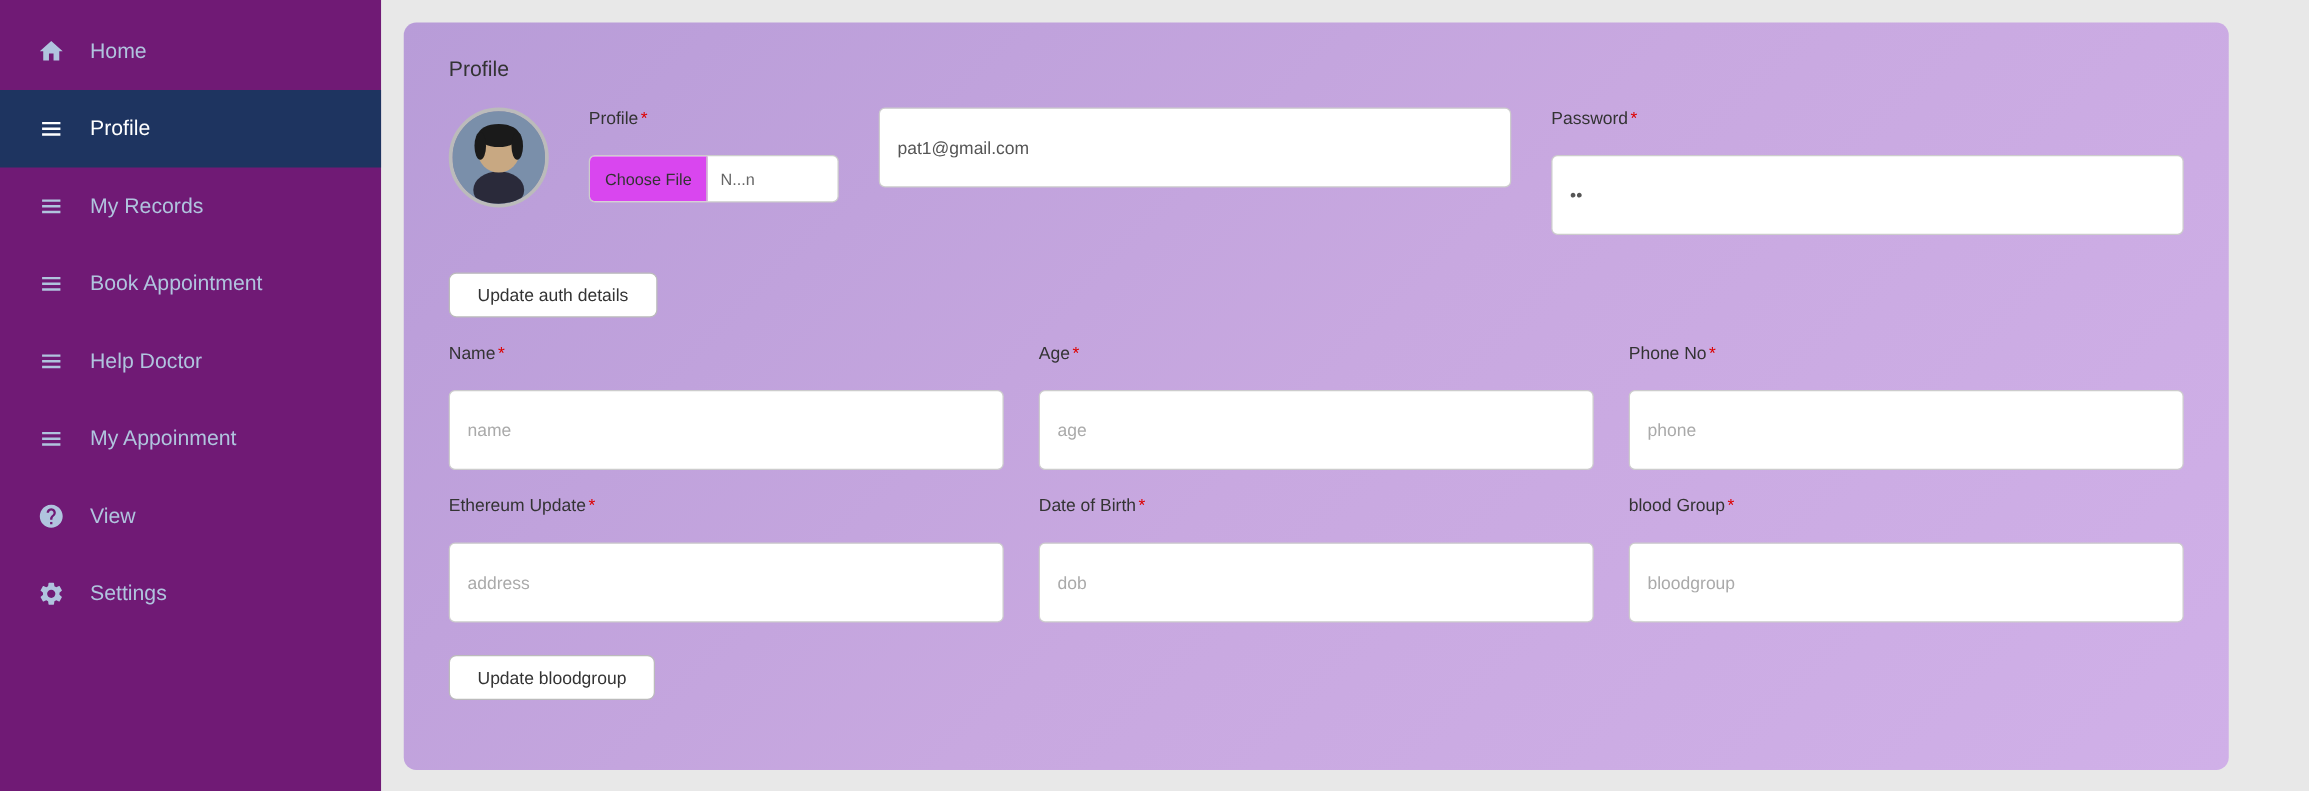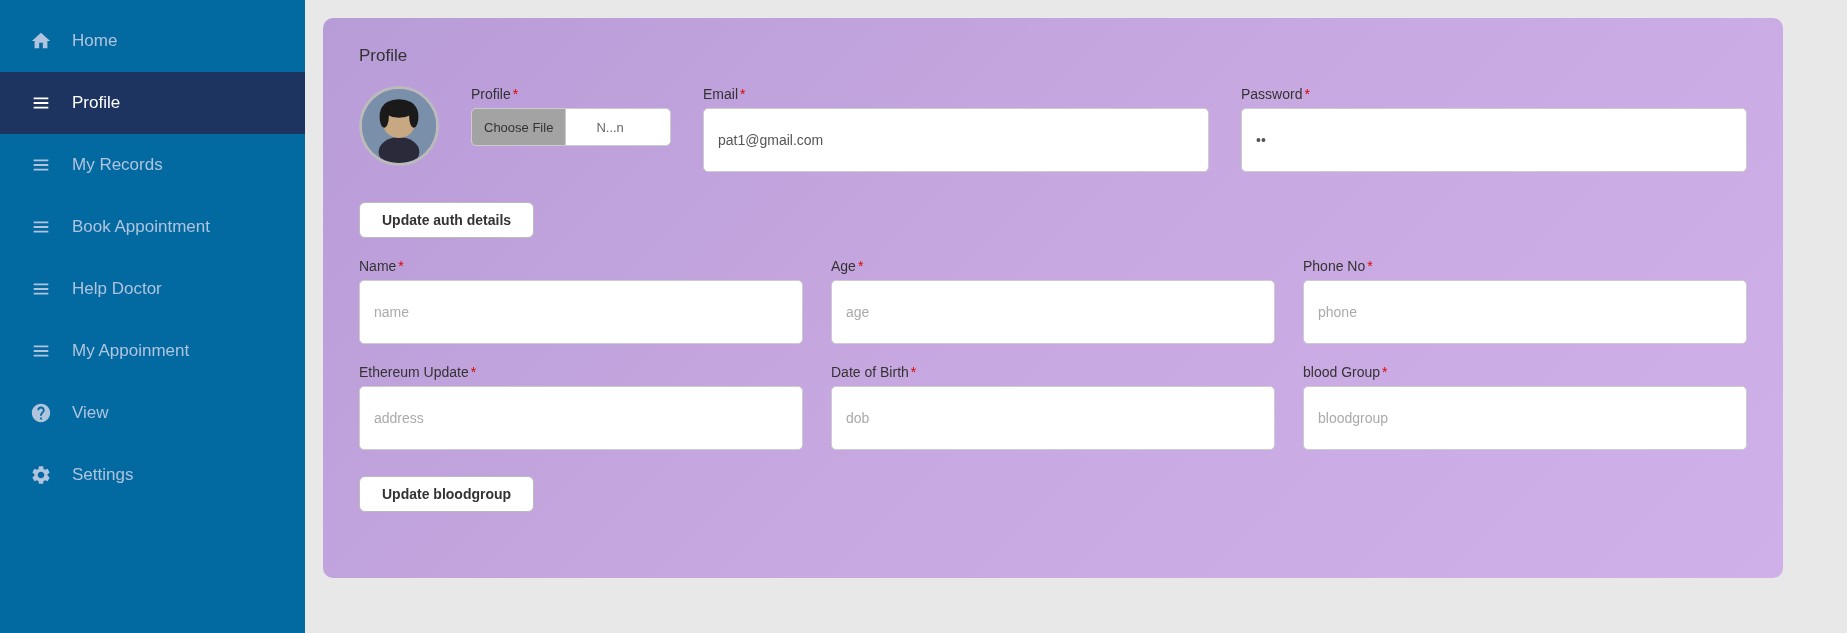--- a/index.html
+++ b/index.html
@@ -16,7 +16,7 @@
     .sidebar {
       width: 305px;
       min-width: 305px;
-      background: #0369a1;
+      background: #701a75;
       color: #fff;
       display: flex;
       flex-direction: column;

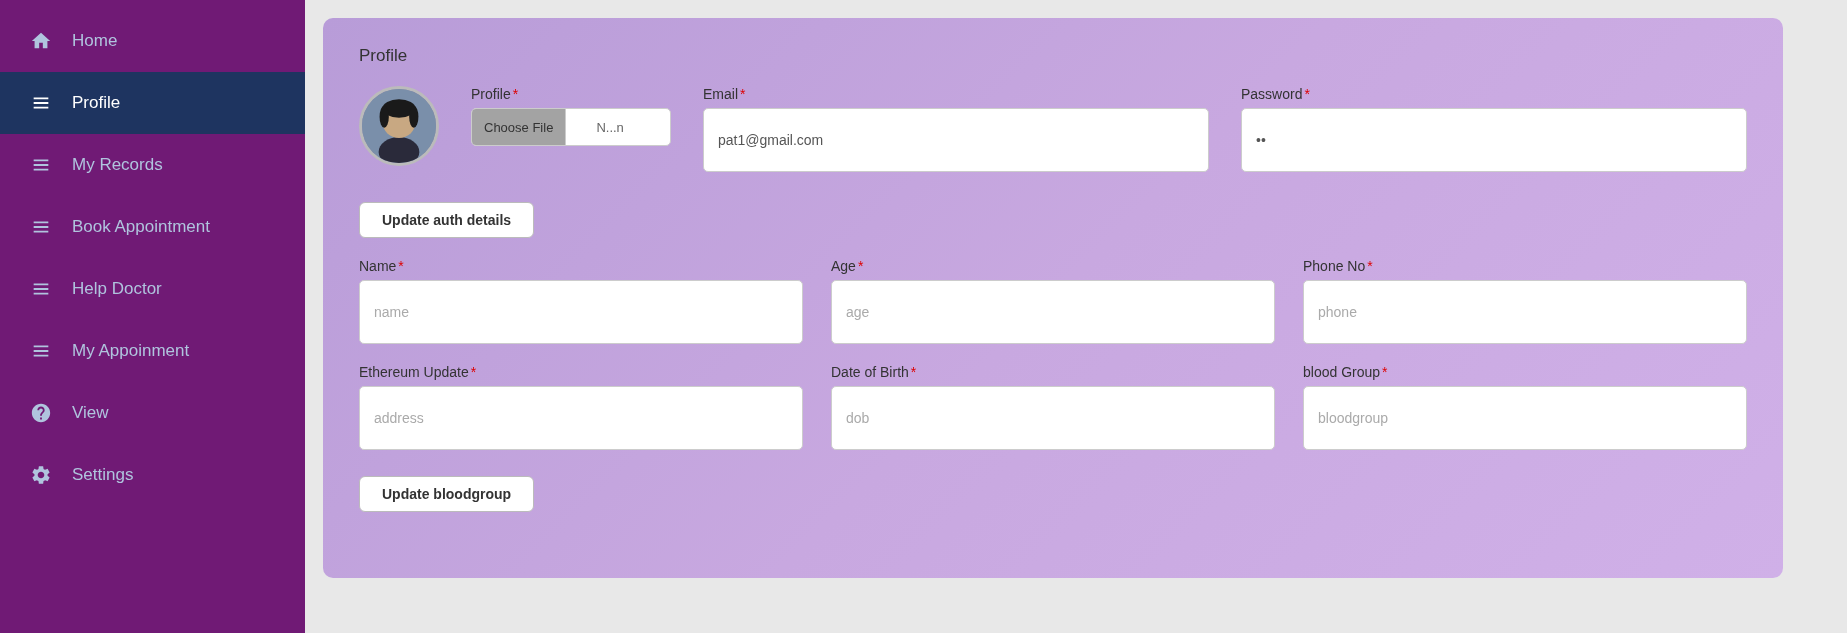--- a/index.html
+++ b/index.html
@@ -107,7 +107,7 @@
     .field-group {
       display: flex;
       flex-direction: column;
-      gap: 6px;
+      gap: 22px;
       flex: 1;
     }
     .field-label {

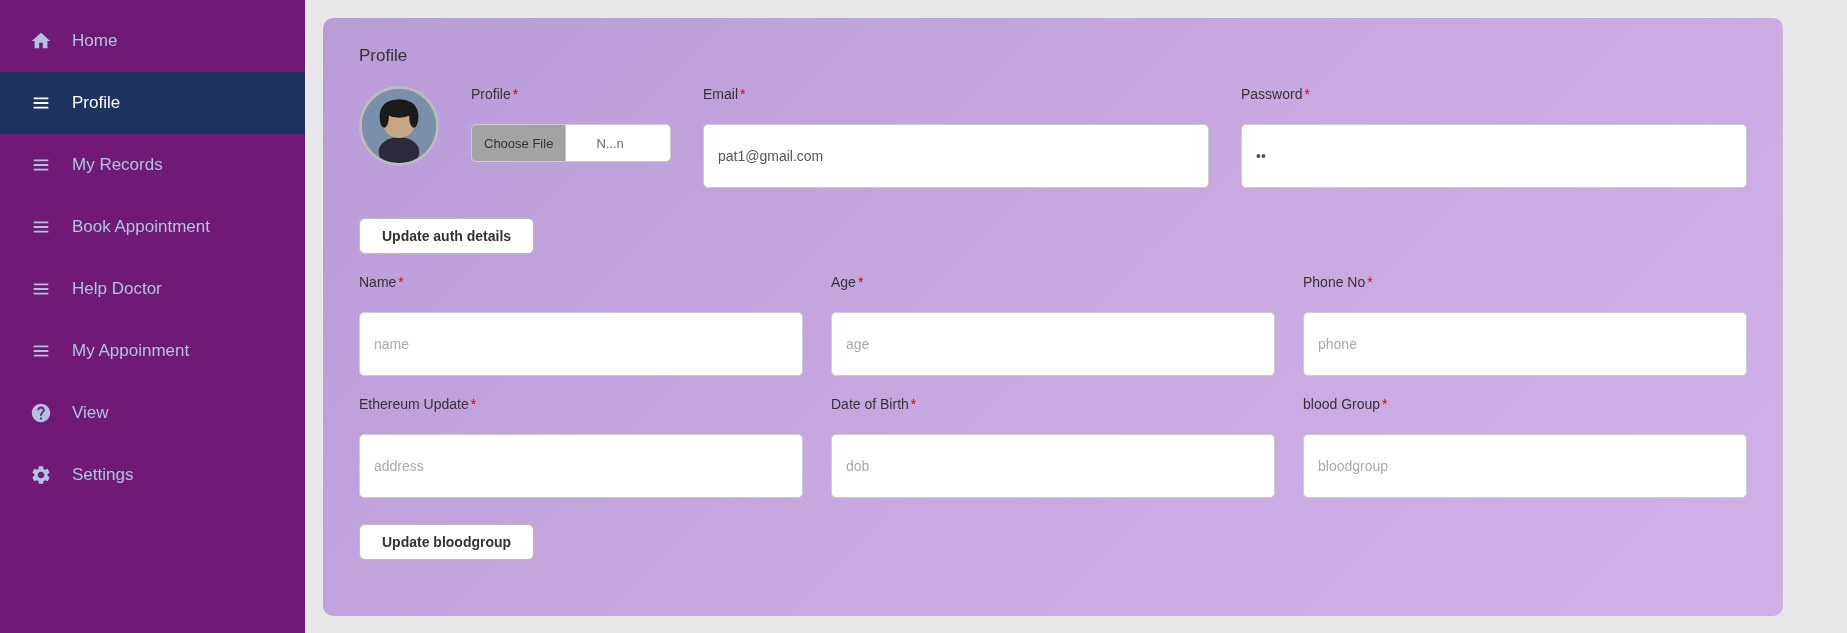--- a/index.html
+++ b/index.html
@@ -295,9 +295,6 @@
       </div>
 
       <div class="field-group">
-        <label class="field-label">
-          <span>Email</span><span class="required">*</span>
-        </label>
         <input class="field-input" type="email" value="pat1@gmail.com" style="">
       </div>
 

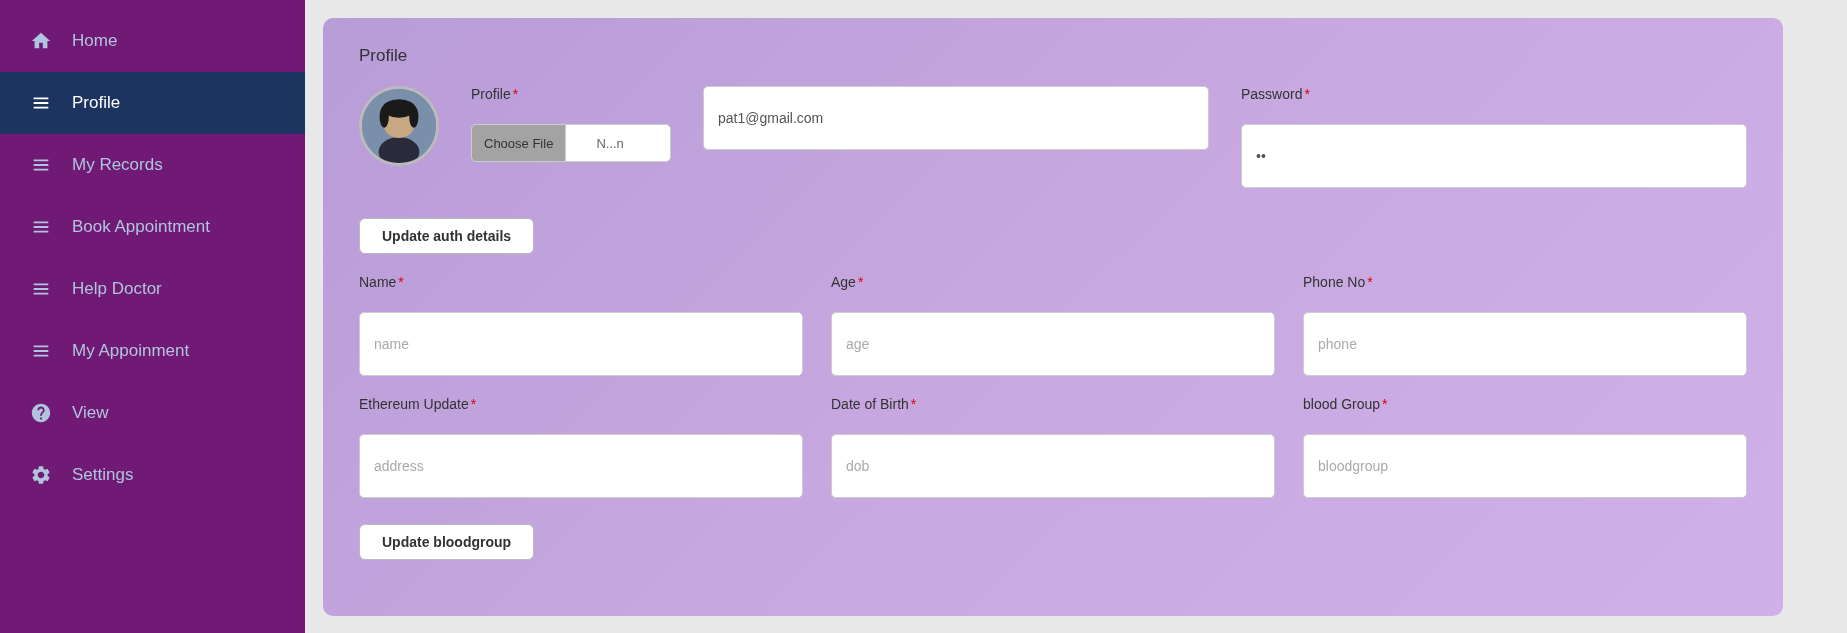--- a/index.html
+++ b/index.html
@@ -142,7 +142,7 @@
       height: 38px;
     }
     .choose-file-btn {
-      background: #a3a3a3;
+      background: #d946ef;
       border: none;
       border-right: 1.5px solid #ccc;
       padding: 0 12px;

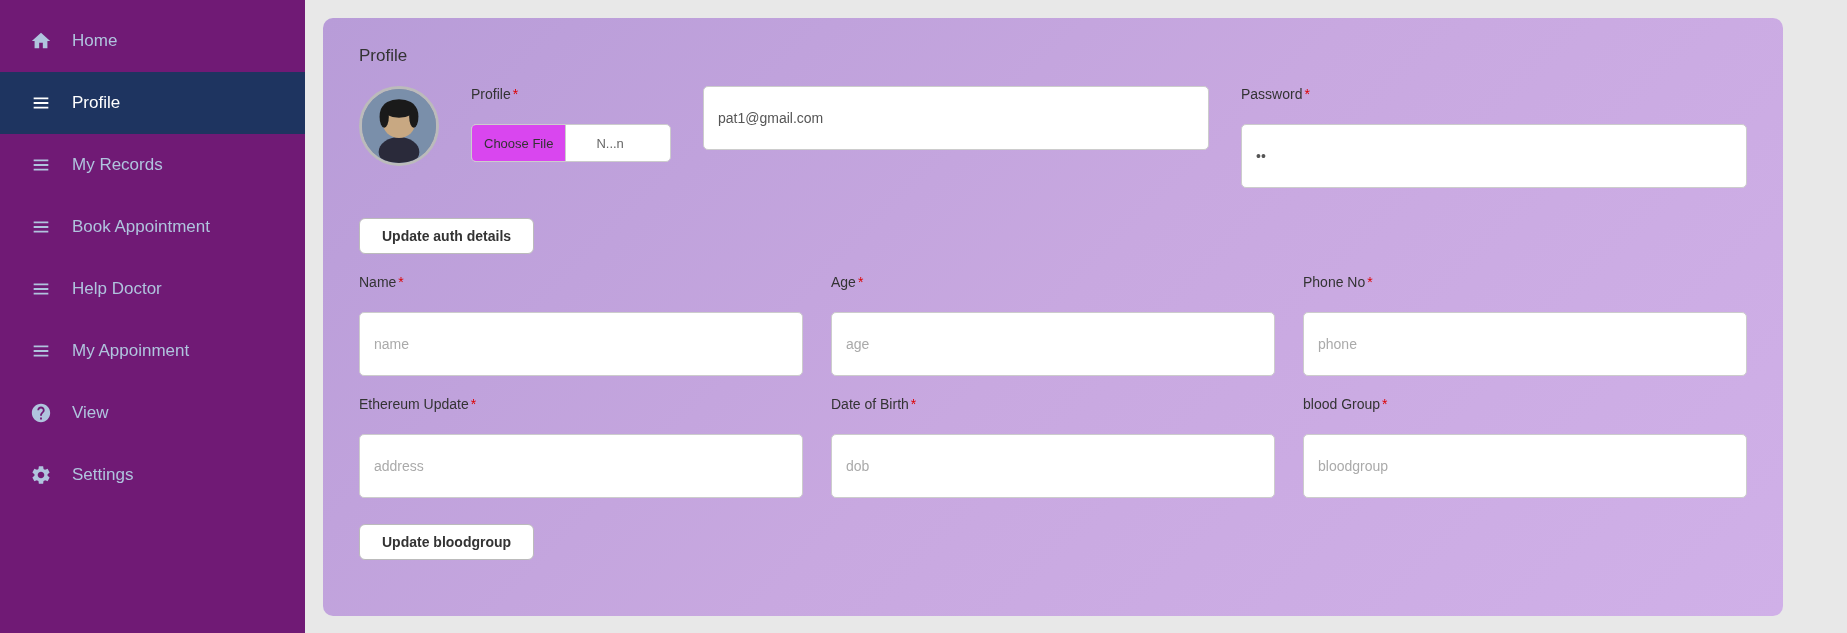--- a/index.html
+++ b/index.html
@@ -156,7 +156,6 @@
       padding: 0 10px;
       font-size: 13px;
       color: #666;
-      margin-left: 20px;
     }
 
     

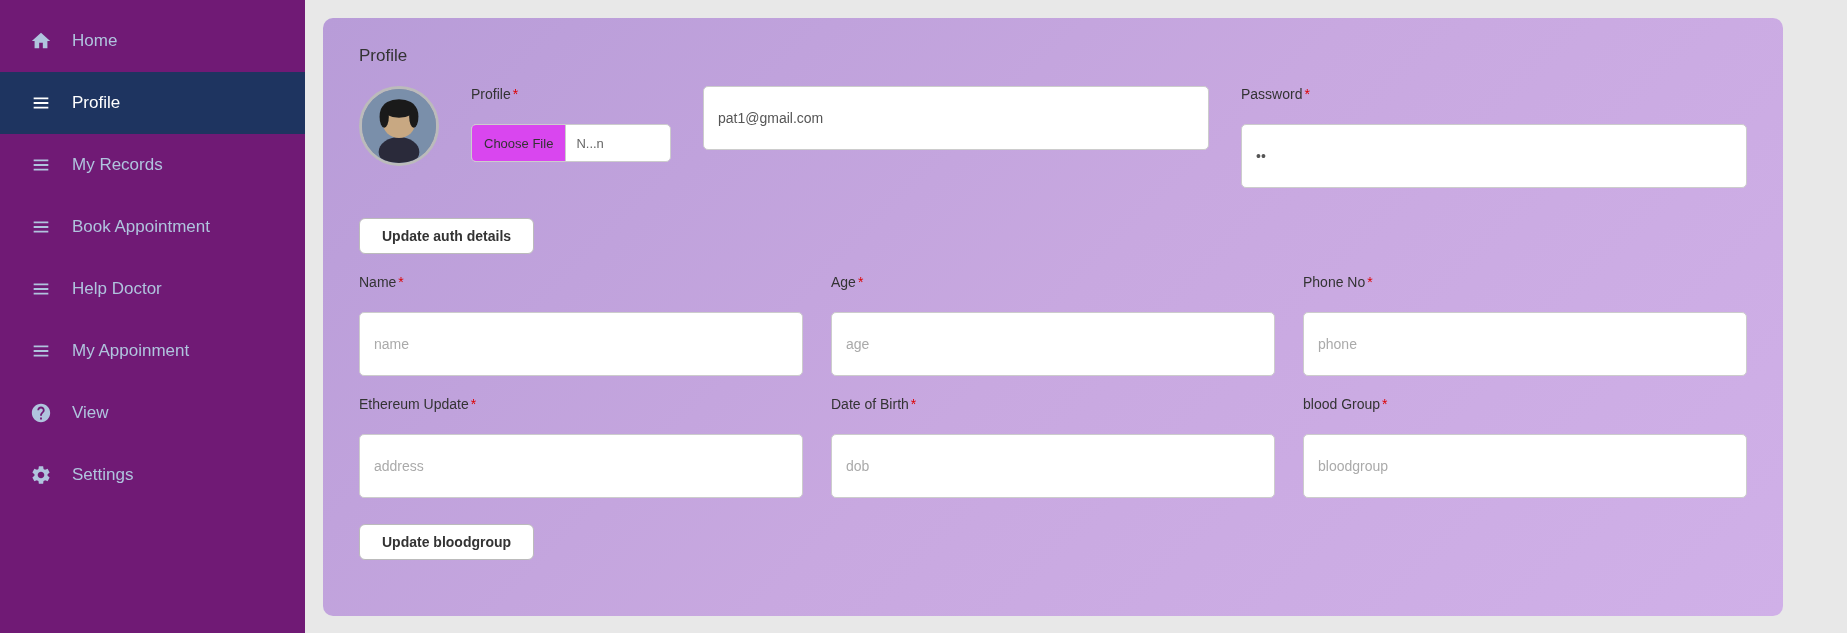--- a/index.html
+++ b/index.html
@@ -169,7 +169,7 @@
       color: #333;
       margin-top: 6px;
       margin-bottom: 20px;
-      font-weight: 700;
+      font-weight: 400;
     }
 
     

